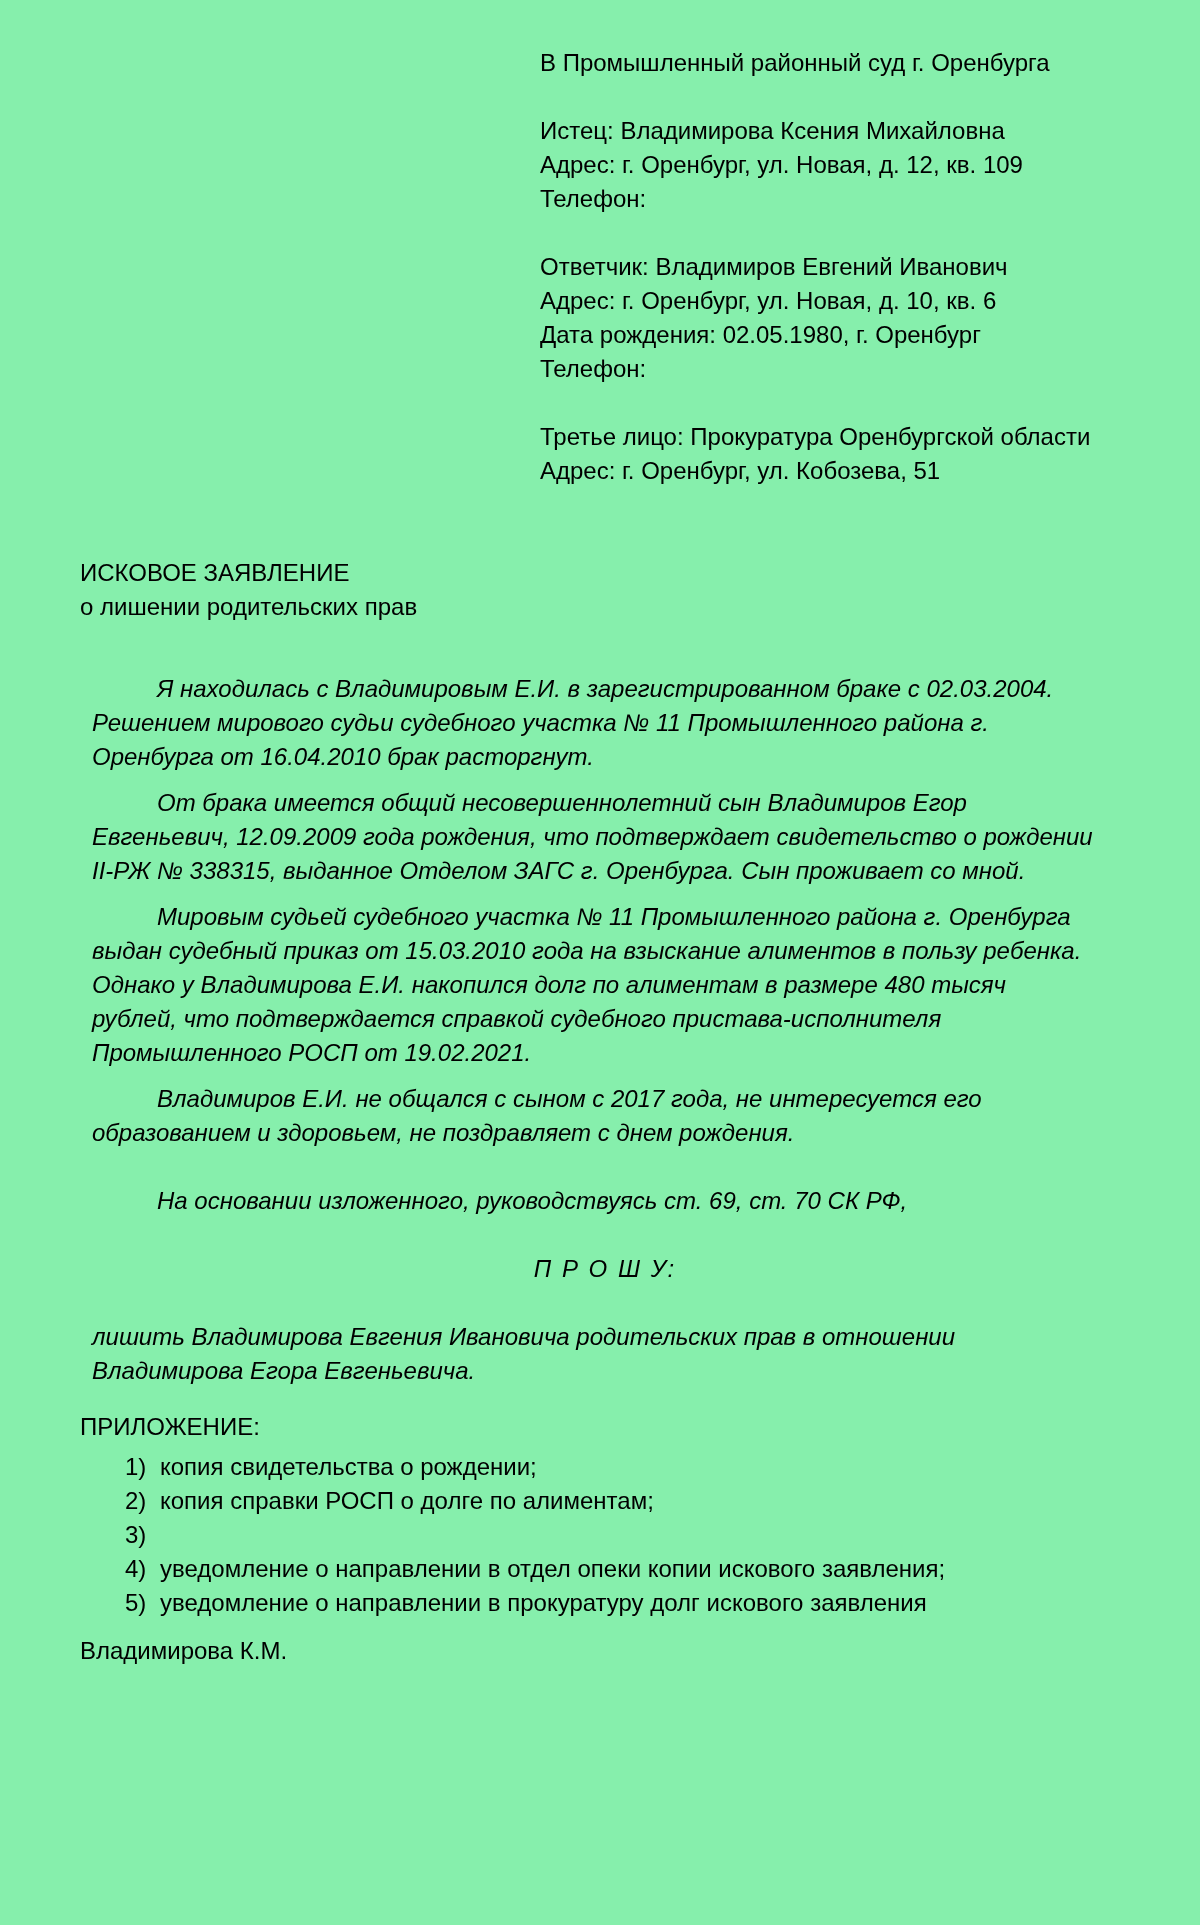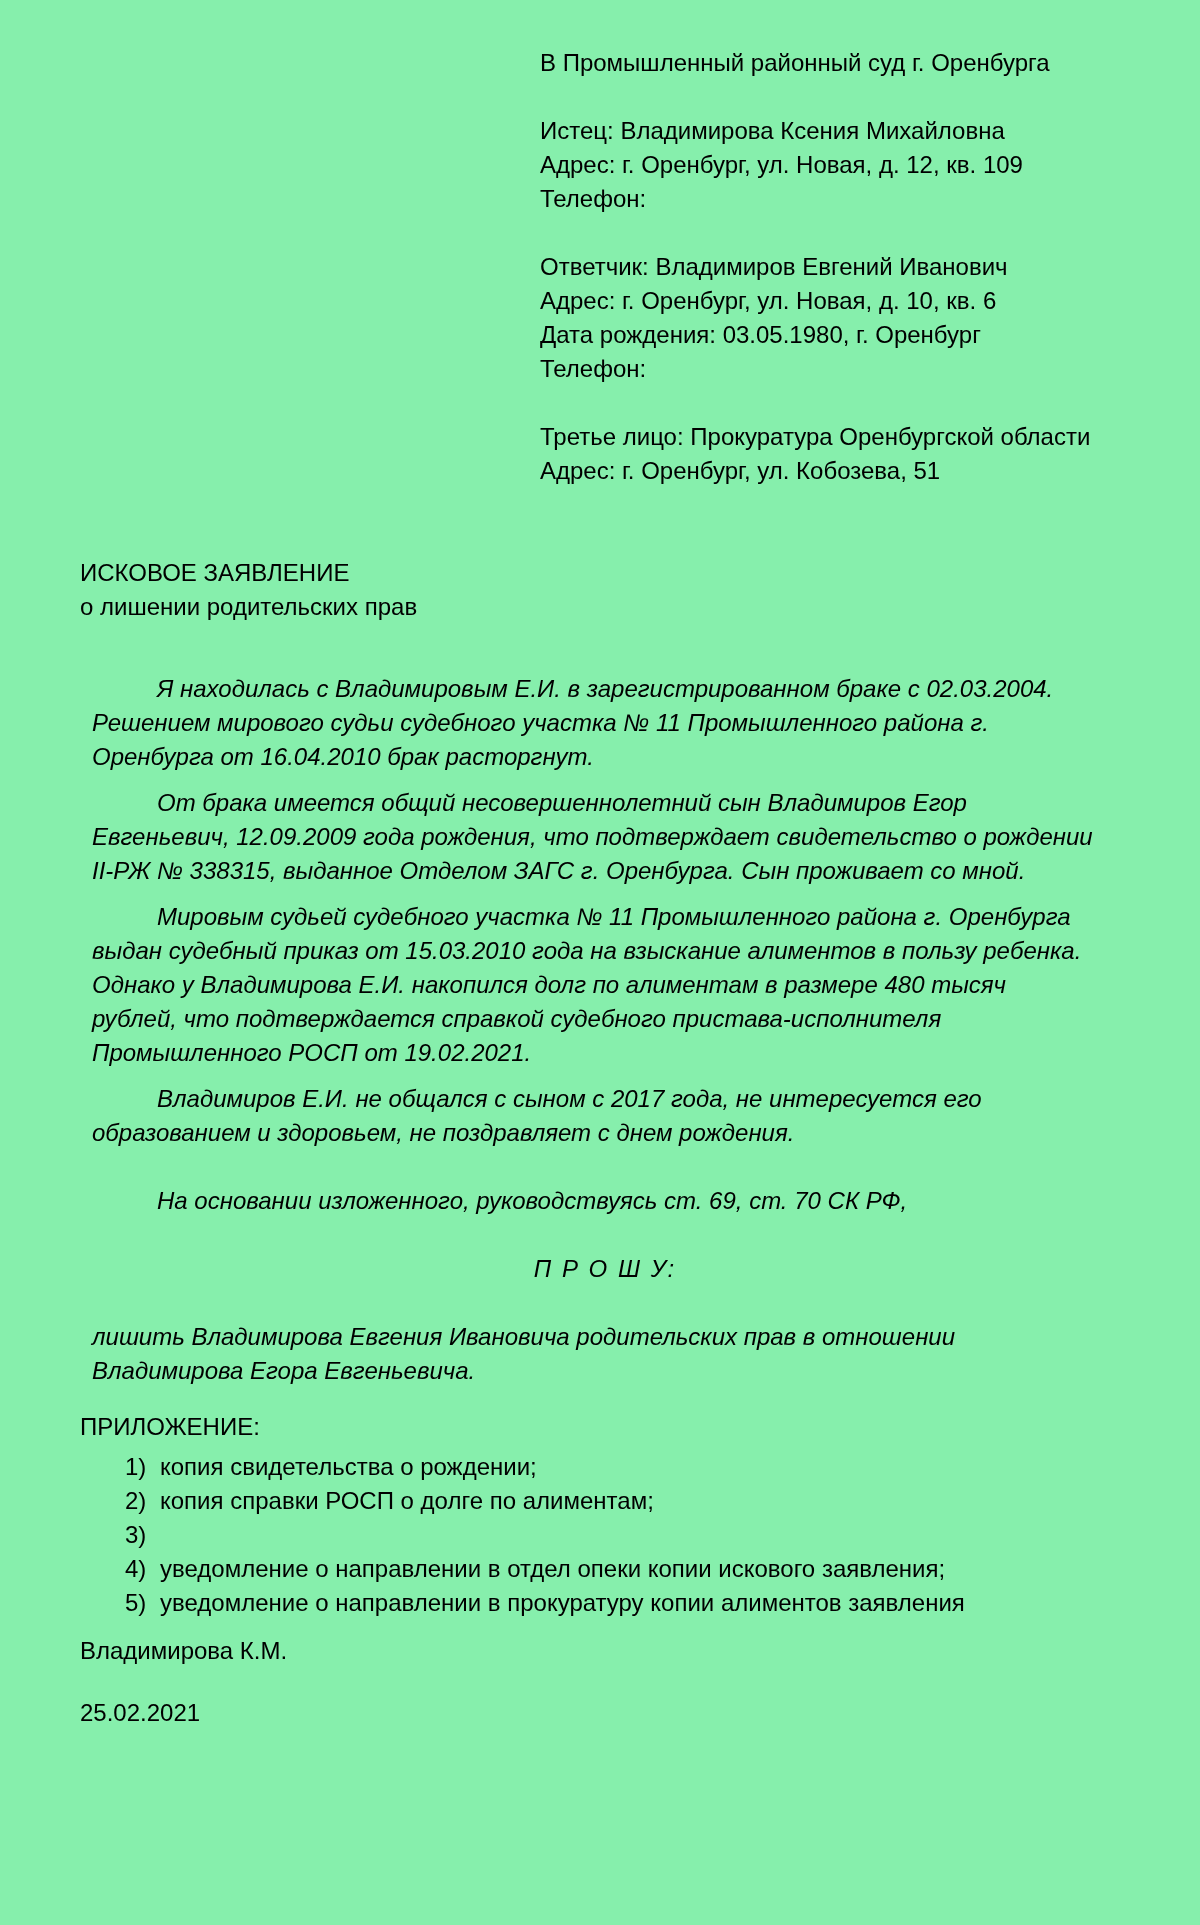--- a/index.html
+++ b/index.html
@@ -47,7 +47,7 @@
 Телефон:</div>
     <div class="hgroup multiline">Ответчик: Владимиров Евгений Иванович
 Адрес: г. Оренбург, ул. Новая, д. 10, кв. 6
-Дата рождения: 03.05.1980, г. Оренбург
+Дата рождения: 02.05.1980, г. Оренбург
 Телефон:</div>
     <div class="hgroup multiline">Третье лицо: Прокуратура Оренбургской области
 Адрес: г. Оренбург, ул. Кобозева, 51</div>

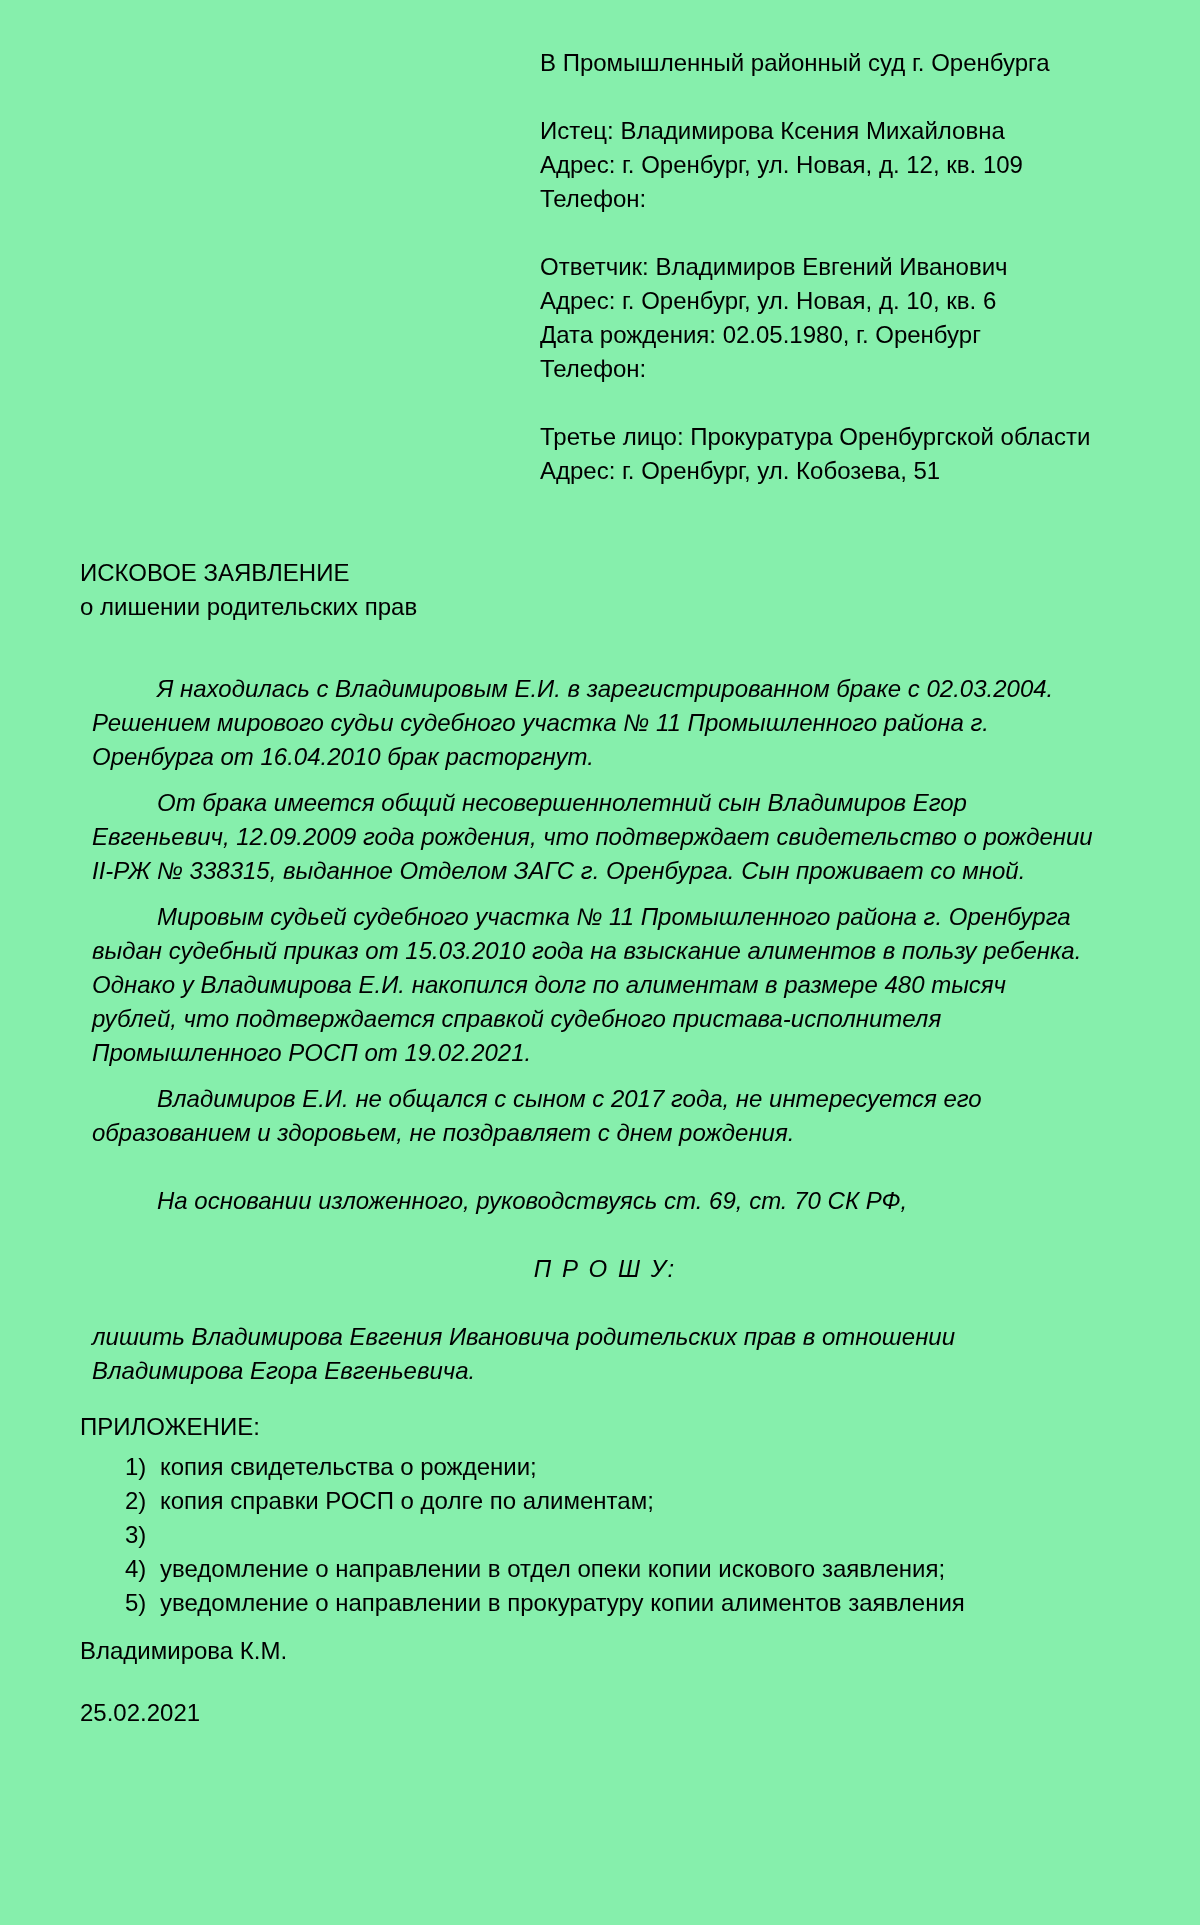--- a/index.html
+++ b/index.html
@@ -98,7 +98,7 @@
       </div>
         <div class="att-item">
         <span class="att-num">5)</span>
-        <span class="att-text">уведомление о направлении в прокуратуру копии алиментов заявления</span>
+        <span class="att-text">уведомление о направлении в прокуратуру долг искового заявления</span>
       </div>
       </div>
   </div>

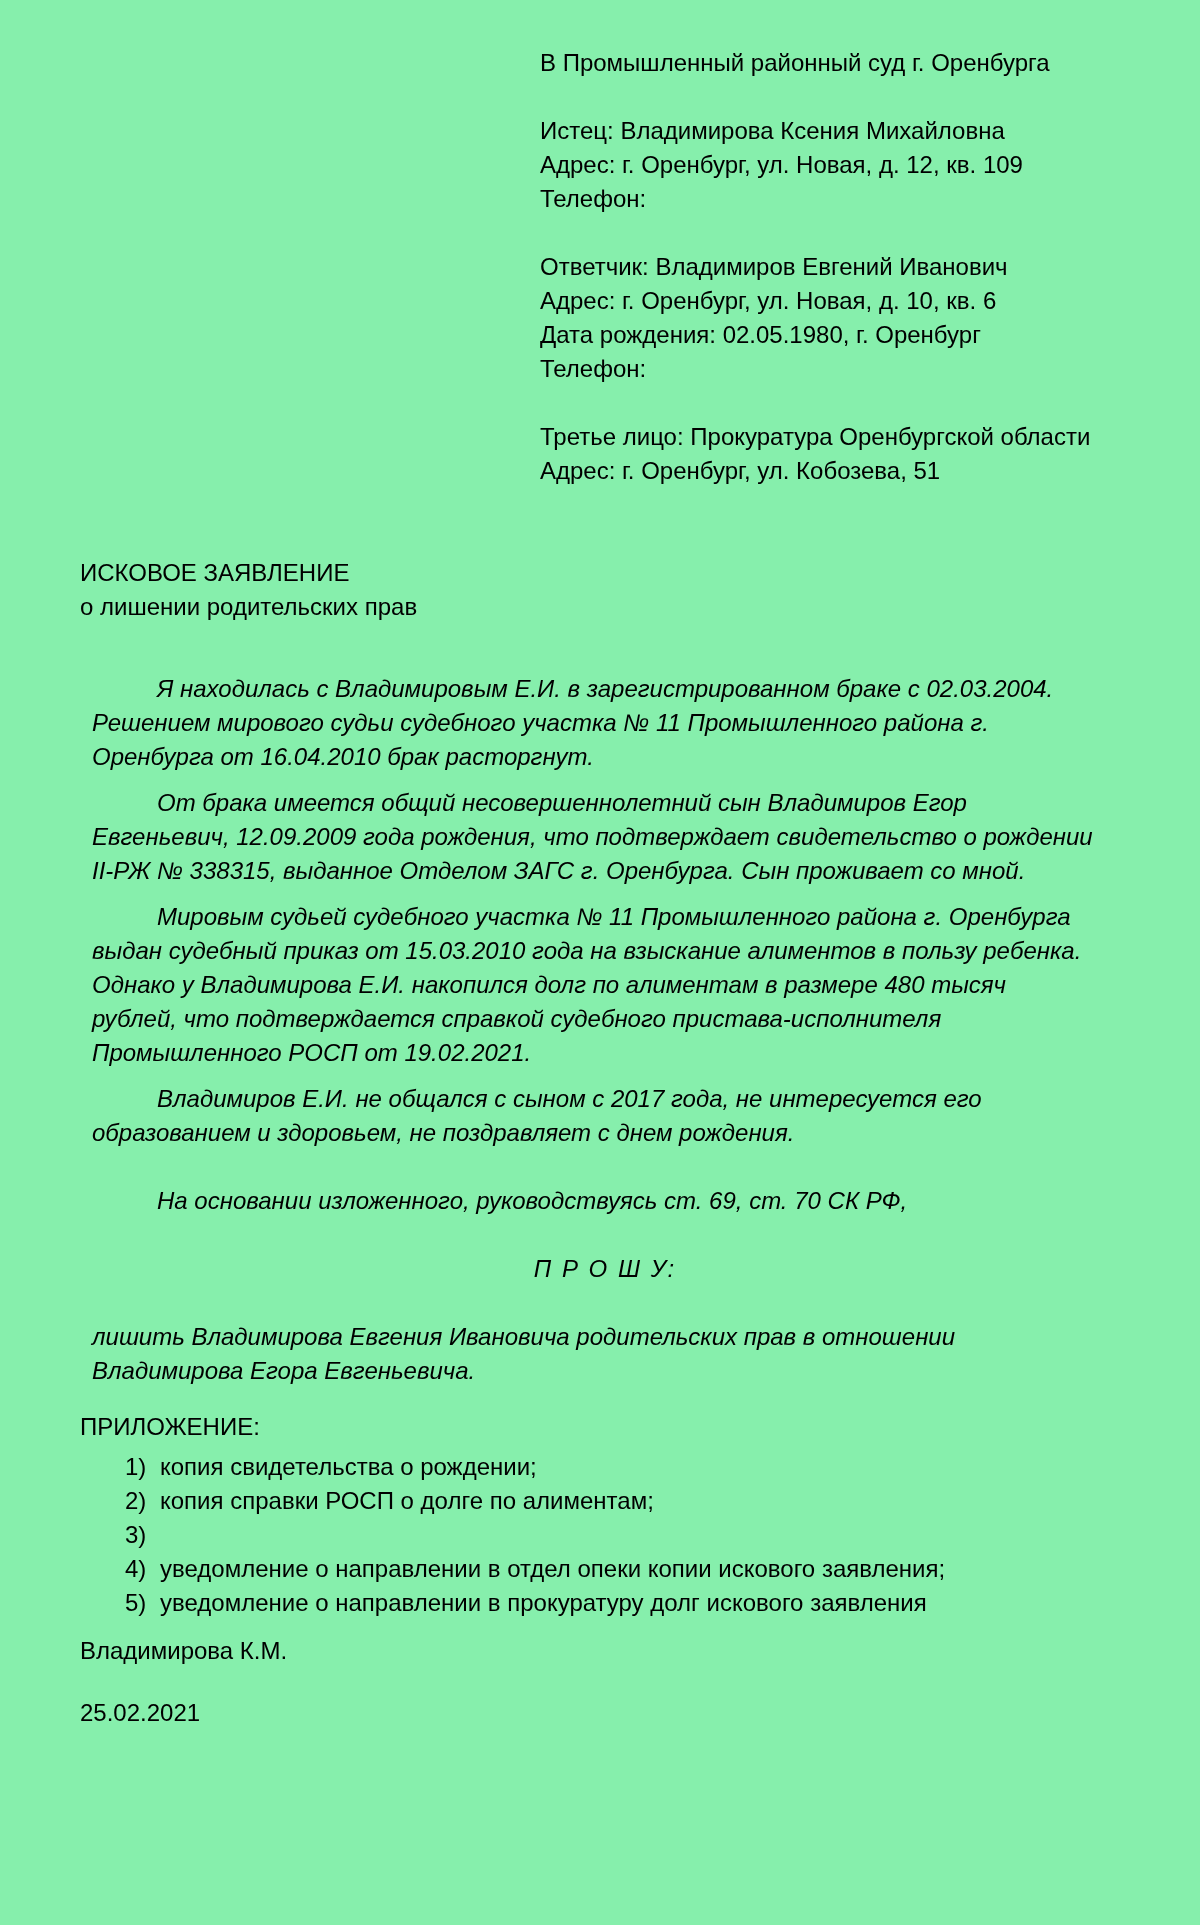--- a/index.html
+++ b/index.html
@@ -104,7 +104,6 @@
   </div>
 
   <div class="signature">Владимирова К.М.</div>
-  <div class="doc-date">25.02.2021</div>
 
 </div>
 

